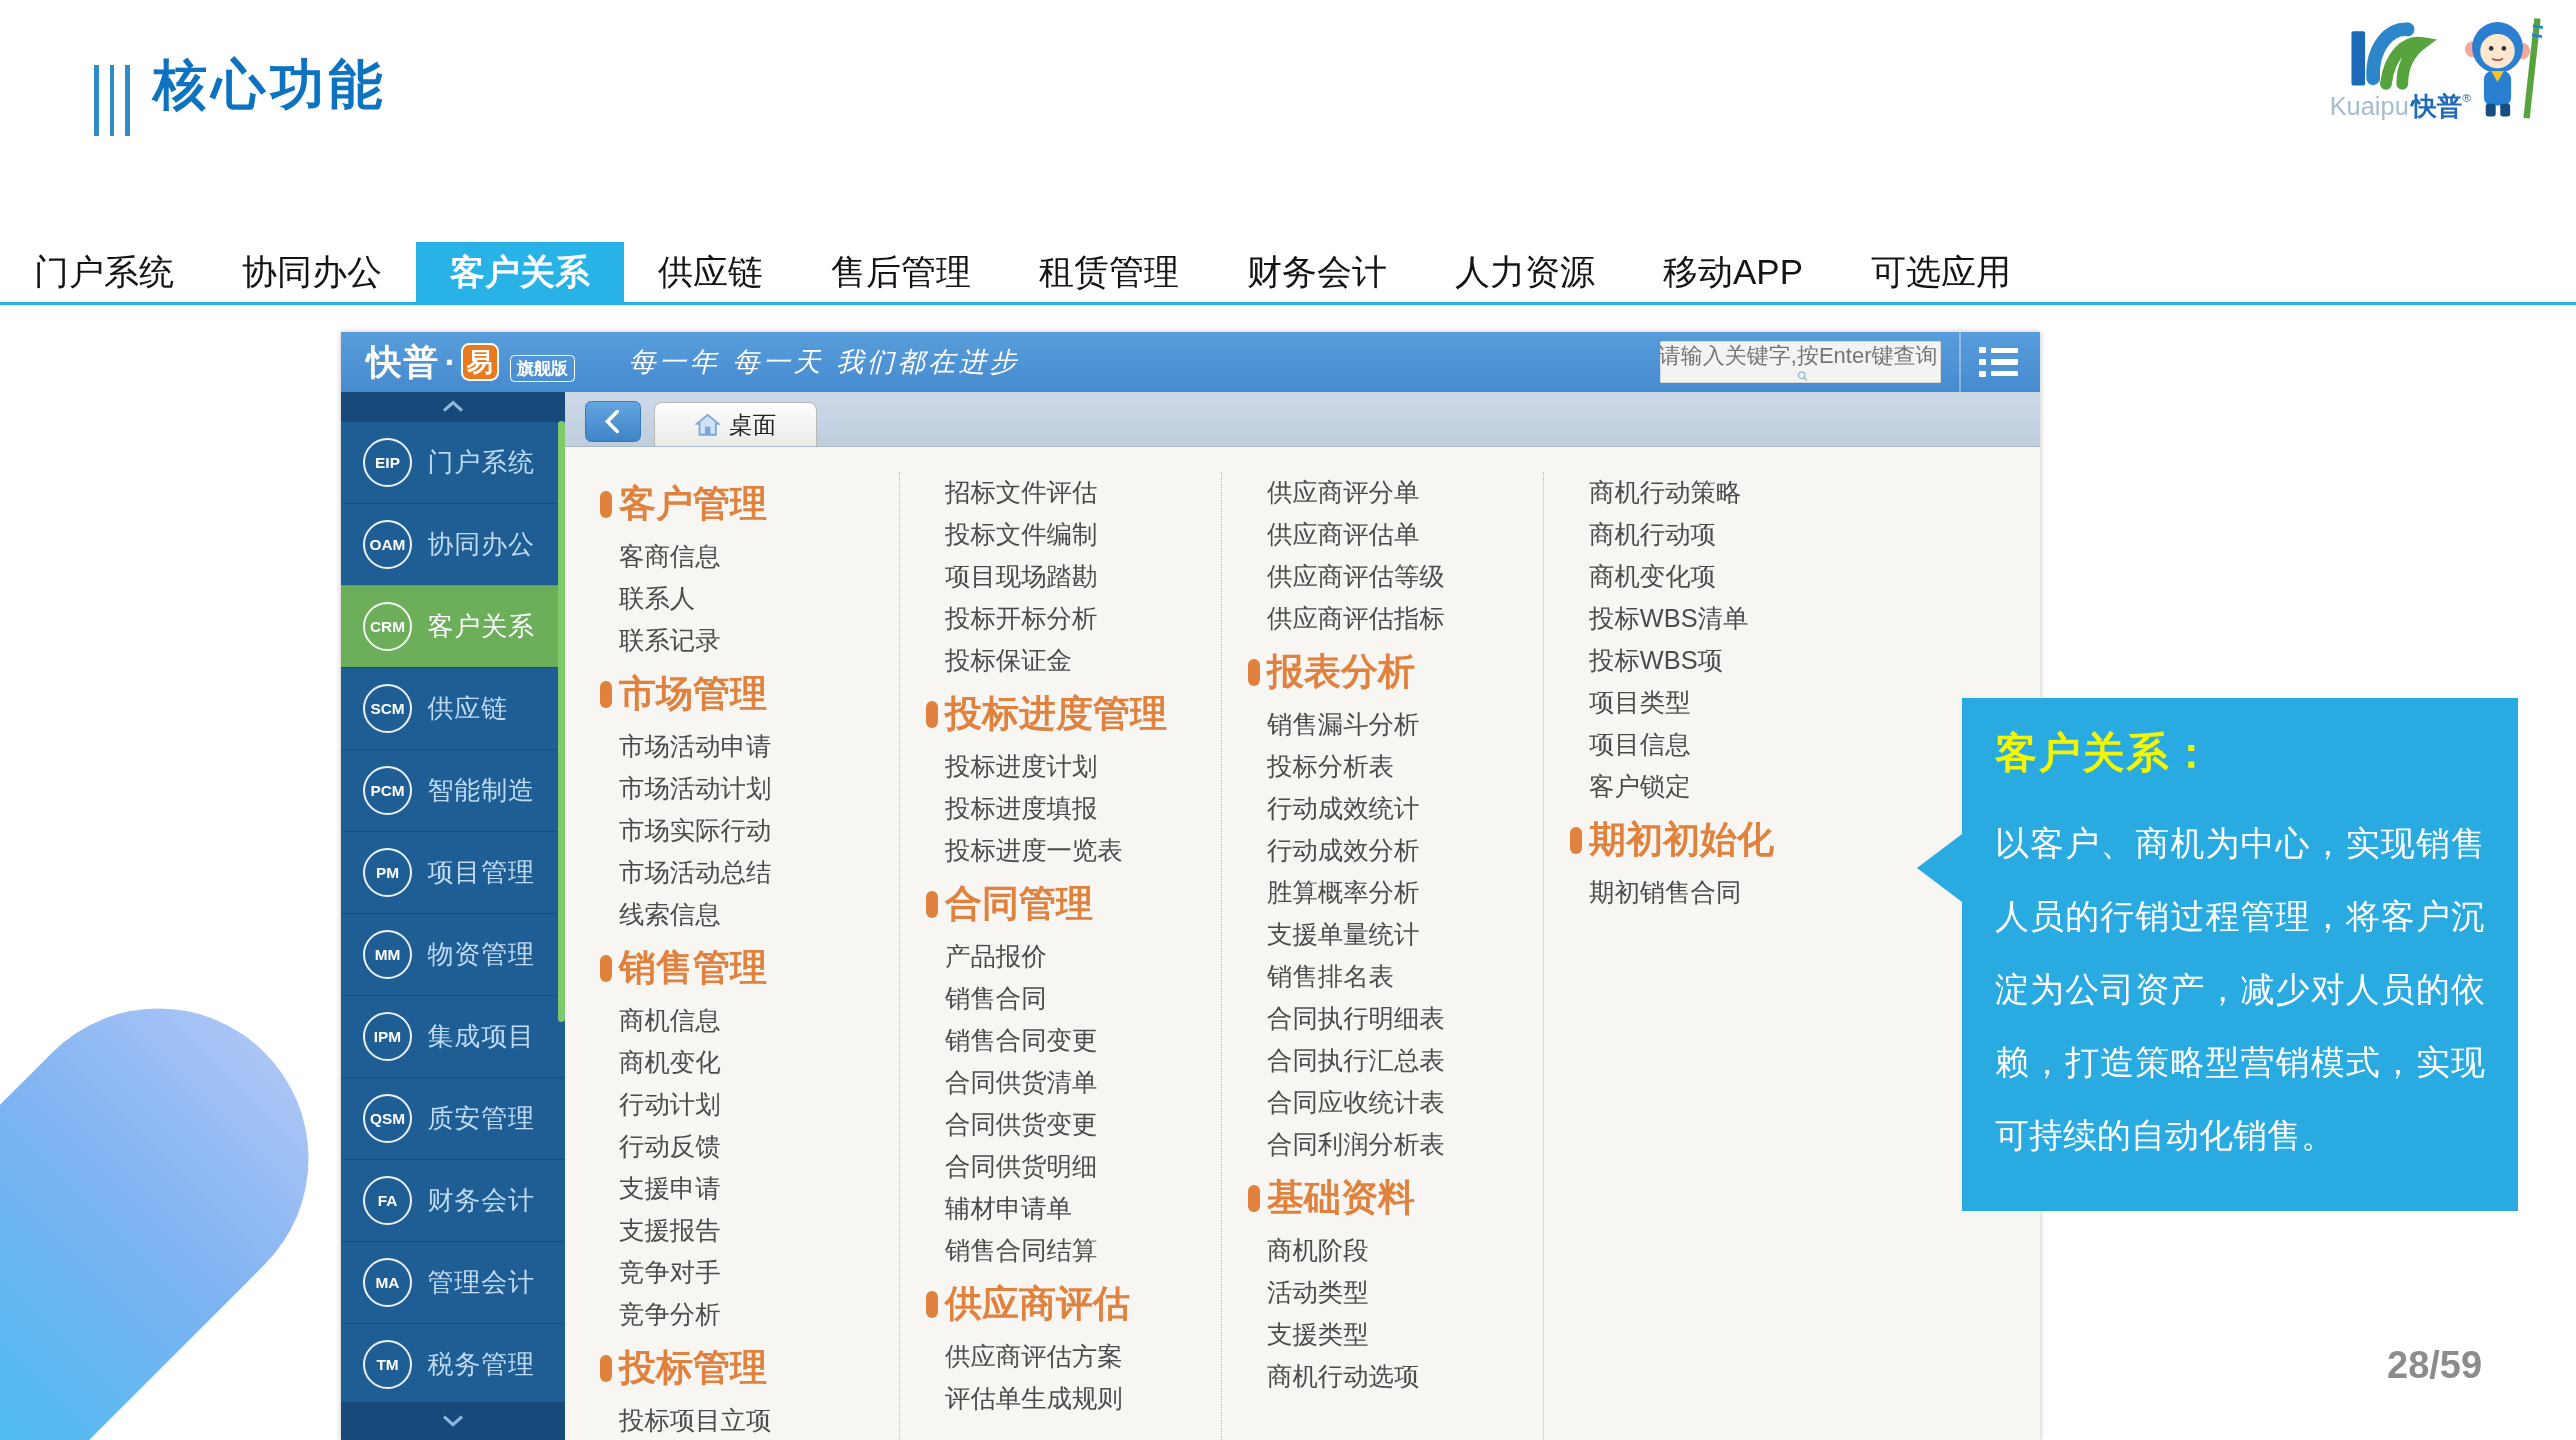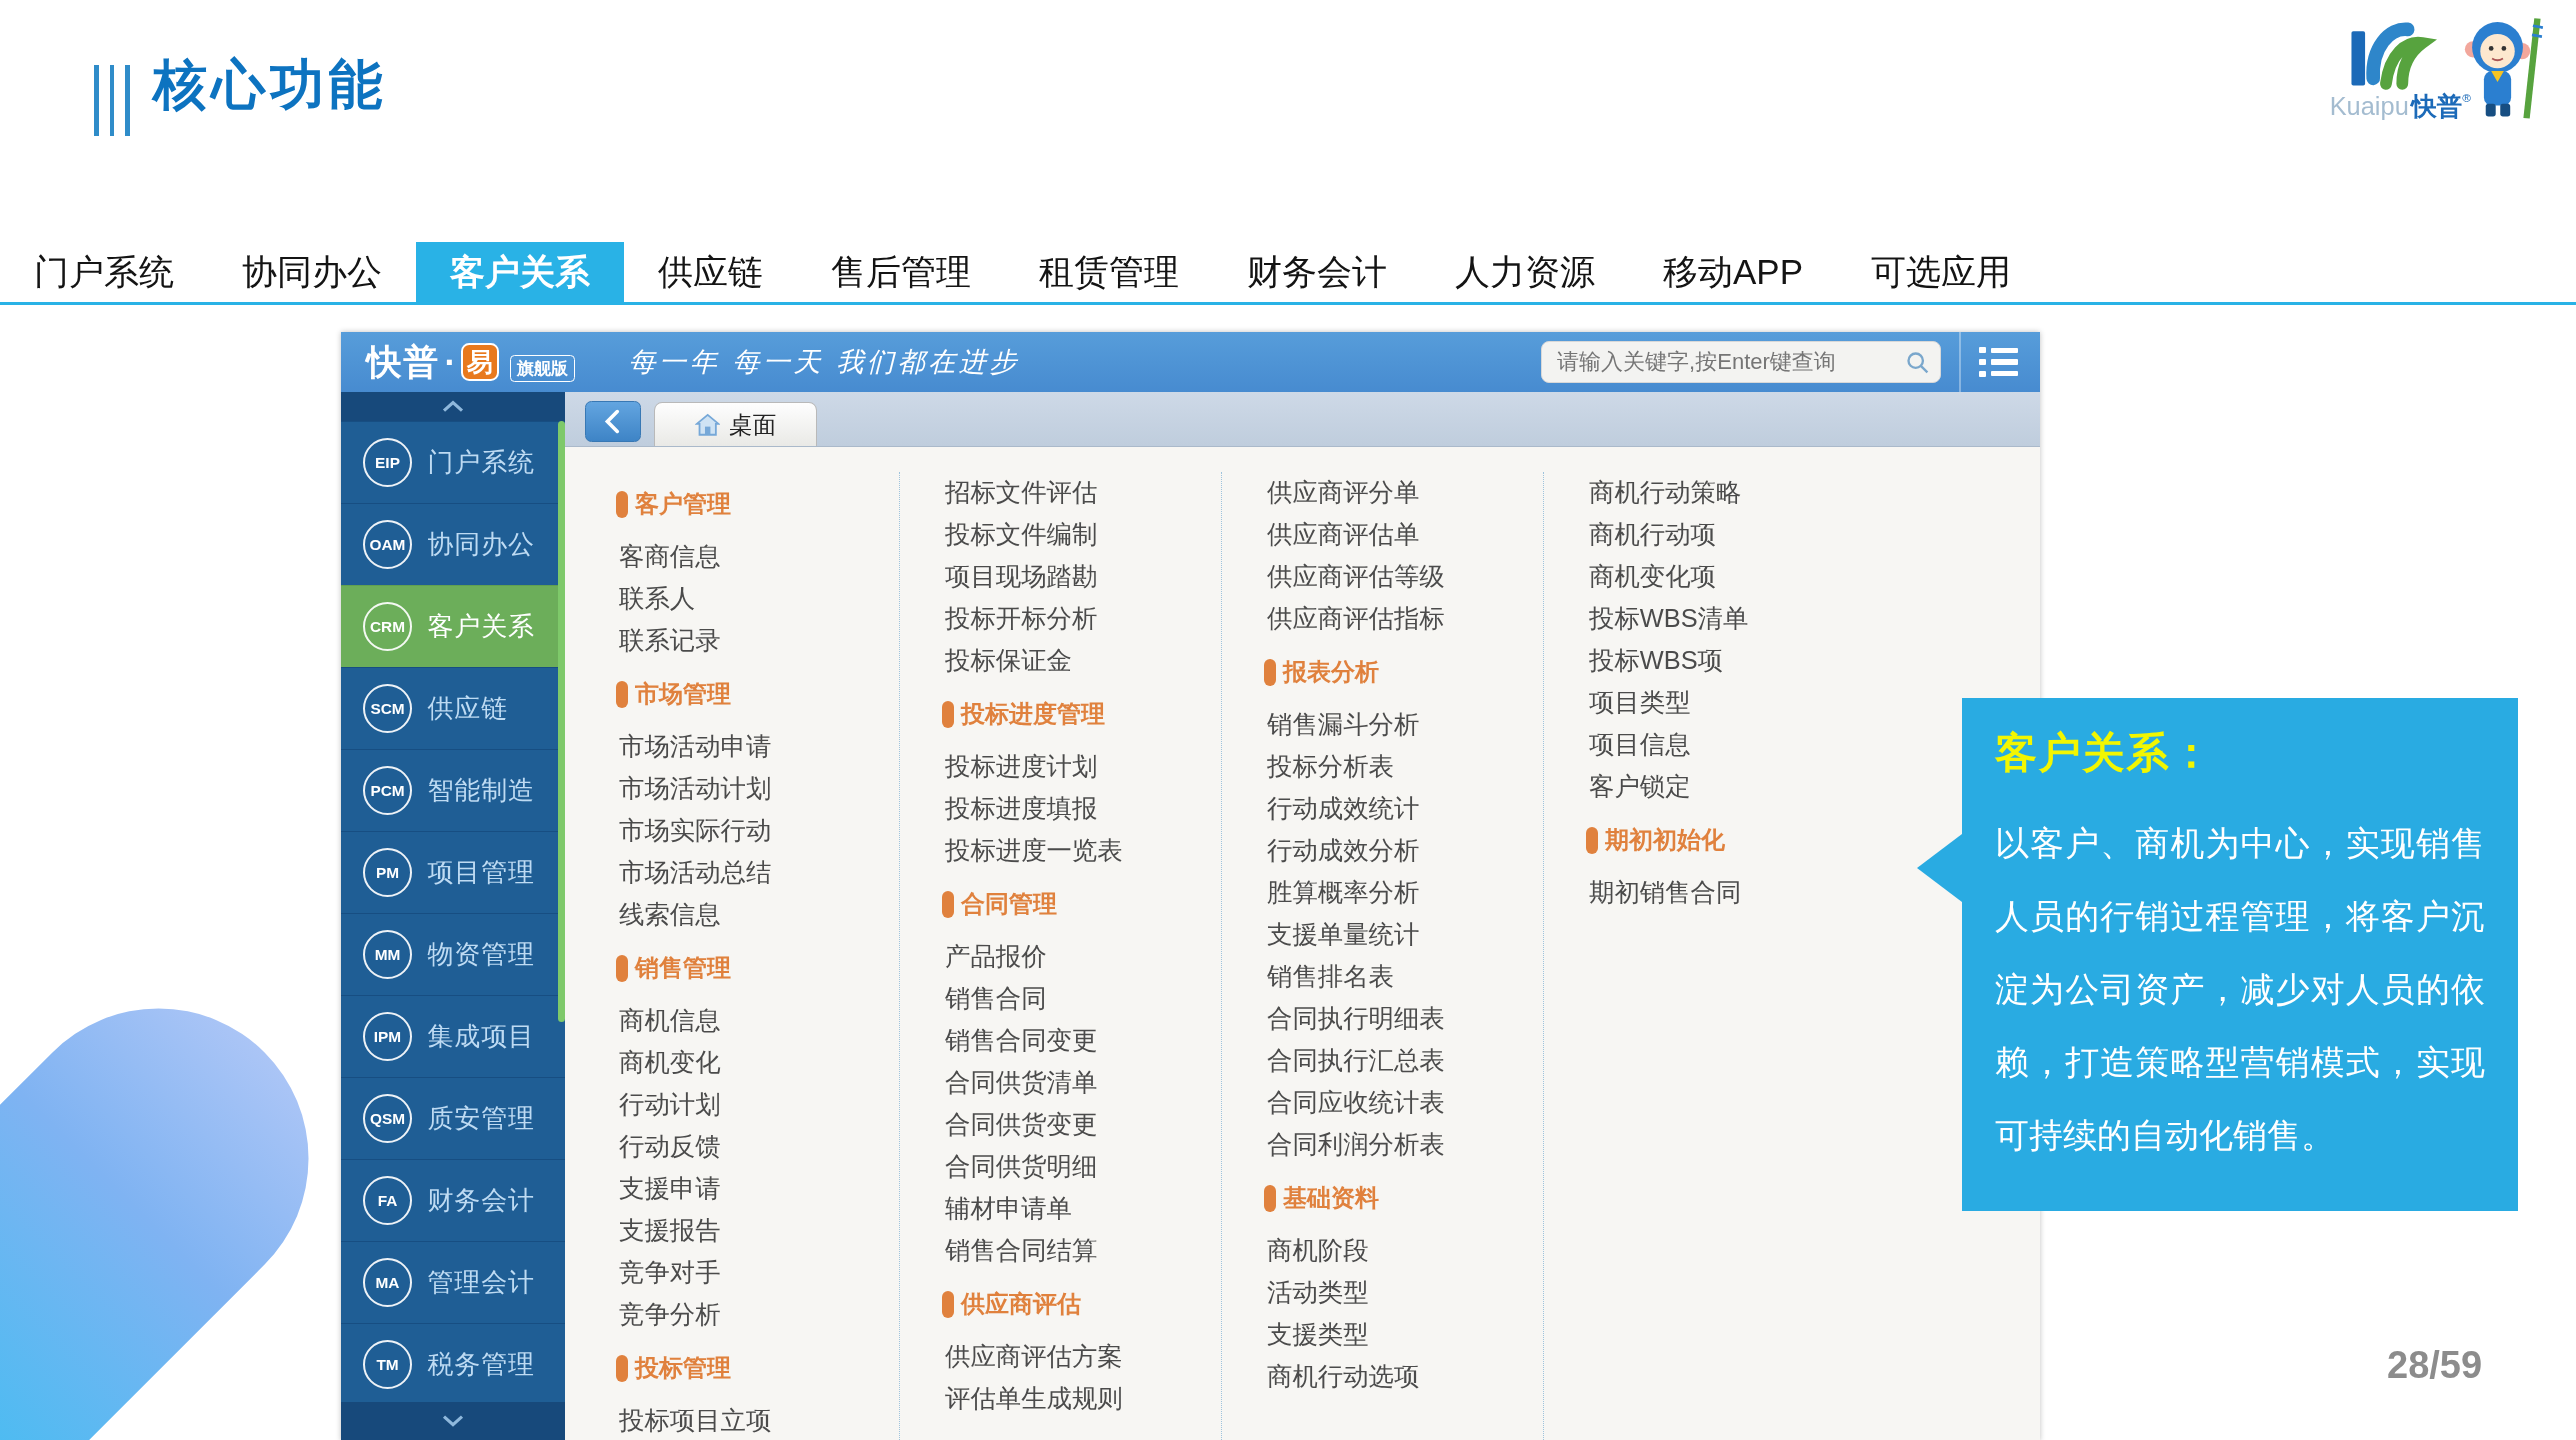--- a/index.html
+++ b/index.html
@@ -38,8 +38,8 @@
            font-size:17px;padding:0.9px 6.4px;font-weight:bold;}
   .slogan{margin-left:53px;color:#fff;font-size:27px;font-style:italic;
           font-family:"DejaVu Serif",serif;letter-spacing:3.6px;white-space:nowrap;}
-  .search{margin-left:auto;width:400px;height:42px;background:#f3f3f1;border-radius:8px;display:flex;
-          align-items:center;padding:0 9px 0 12.7px;box-sizing:border-box;border:0.9px solid #d8d8d8;}
+  .search{margin-left:auto;width:281px;height:42px;background:#f3f3f1;border-radius:1px;display:flex;
+          align-items:center;padding:0 9px 0 12.7px;box-sizing:border-box;border:0.9px solid #d8d8d8;flex-direction:column;}
   .search input{flex:1;border:none;background:transparent;font-size:22px;color:#555;outline:none;
           font-family:"Liberation Sans",sans-serif;min-width:0;}
   .vdiv{width:1.8px;height:60px;background:rgba(255,255,255,.35);margin:0 18px;}

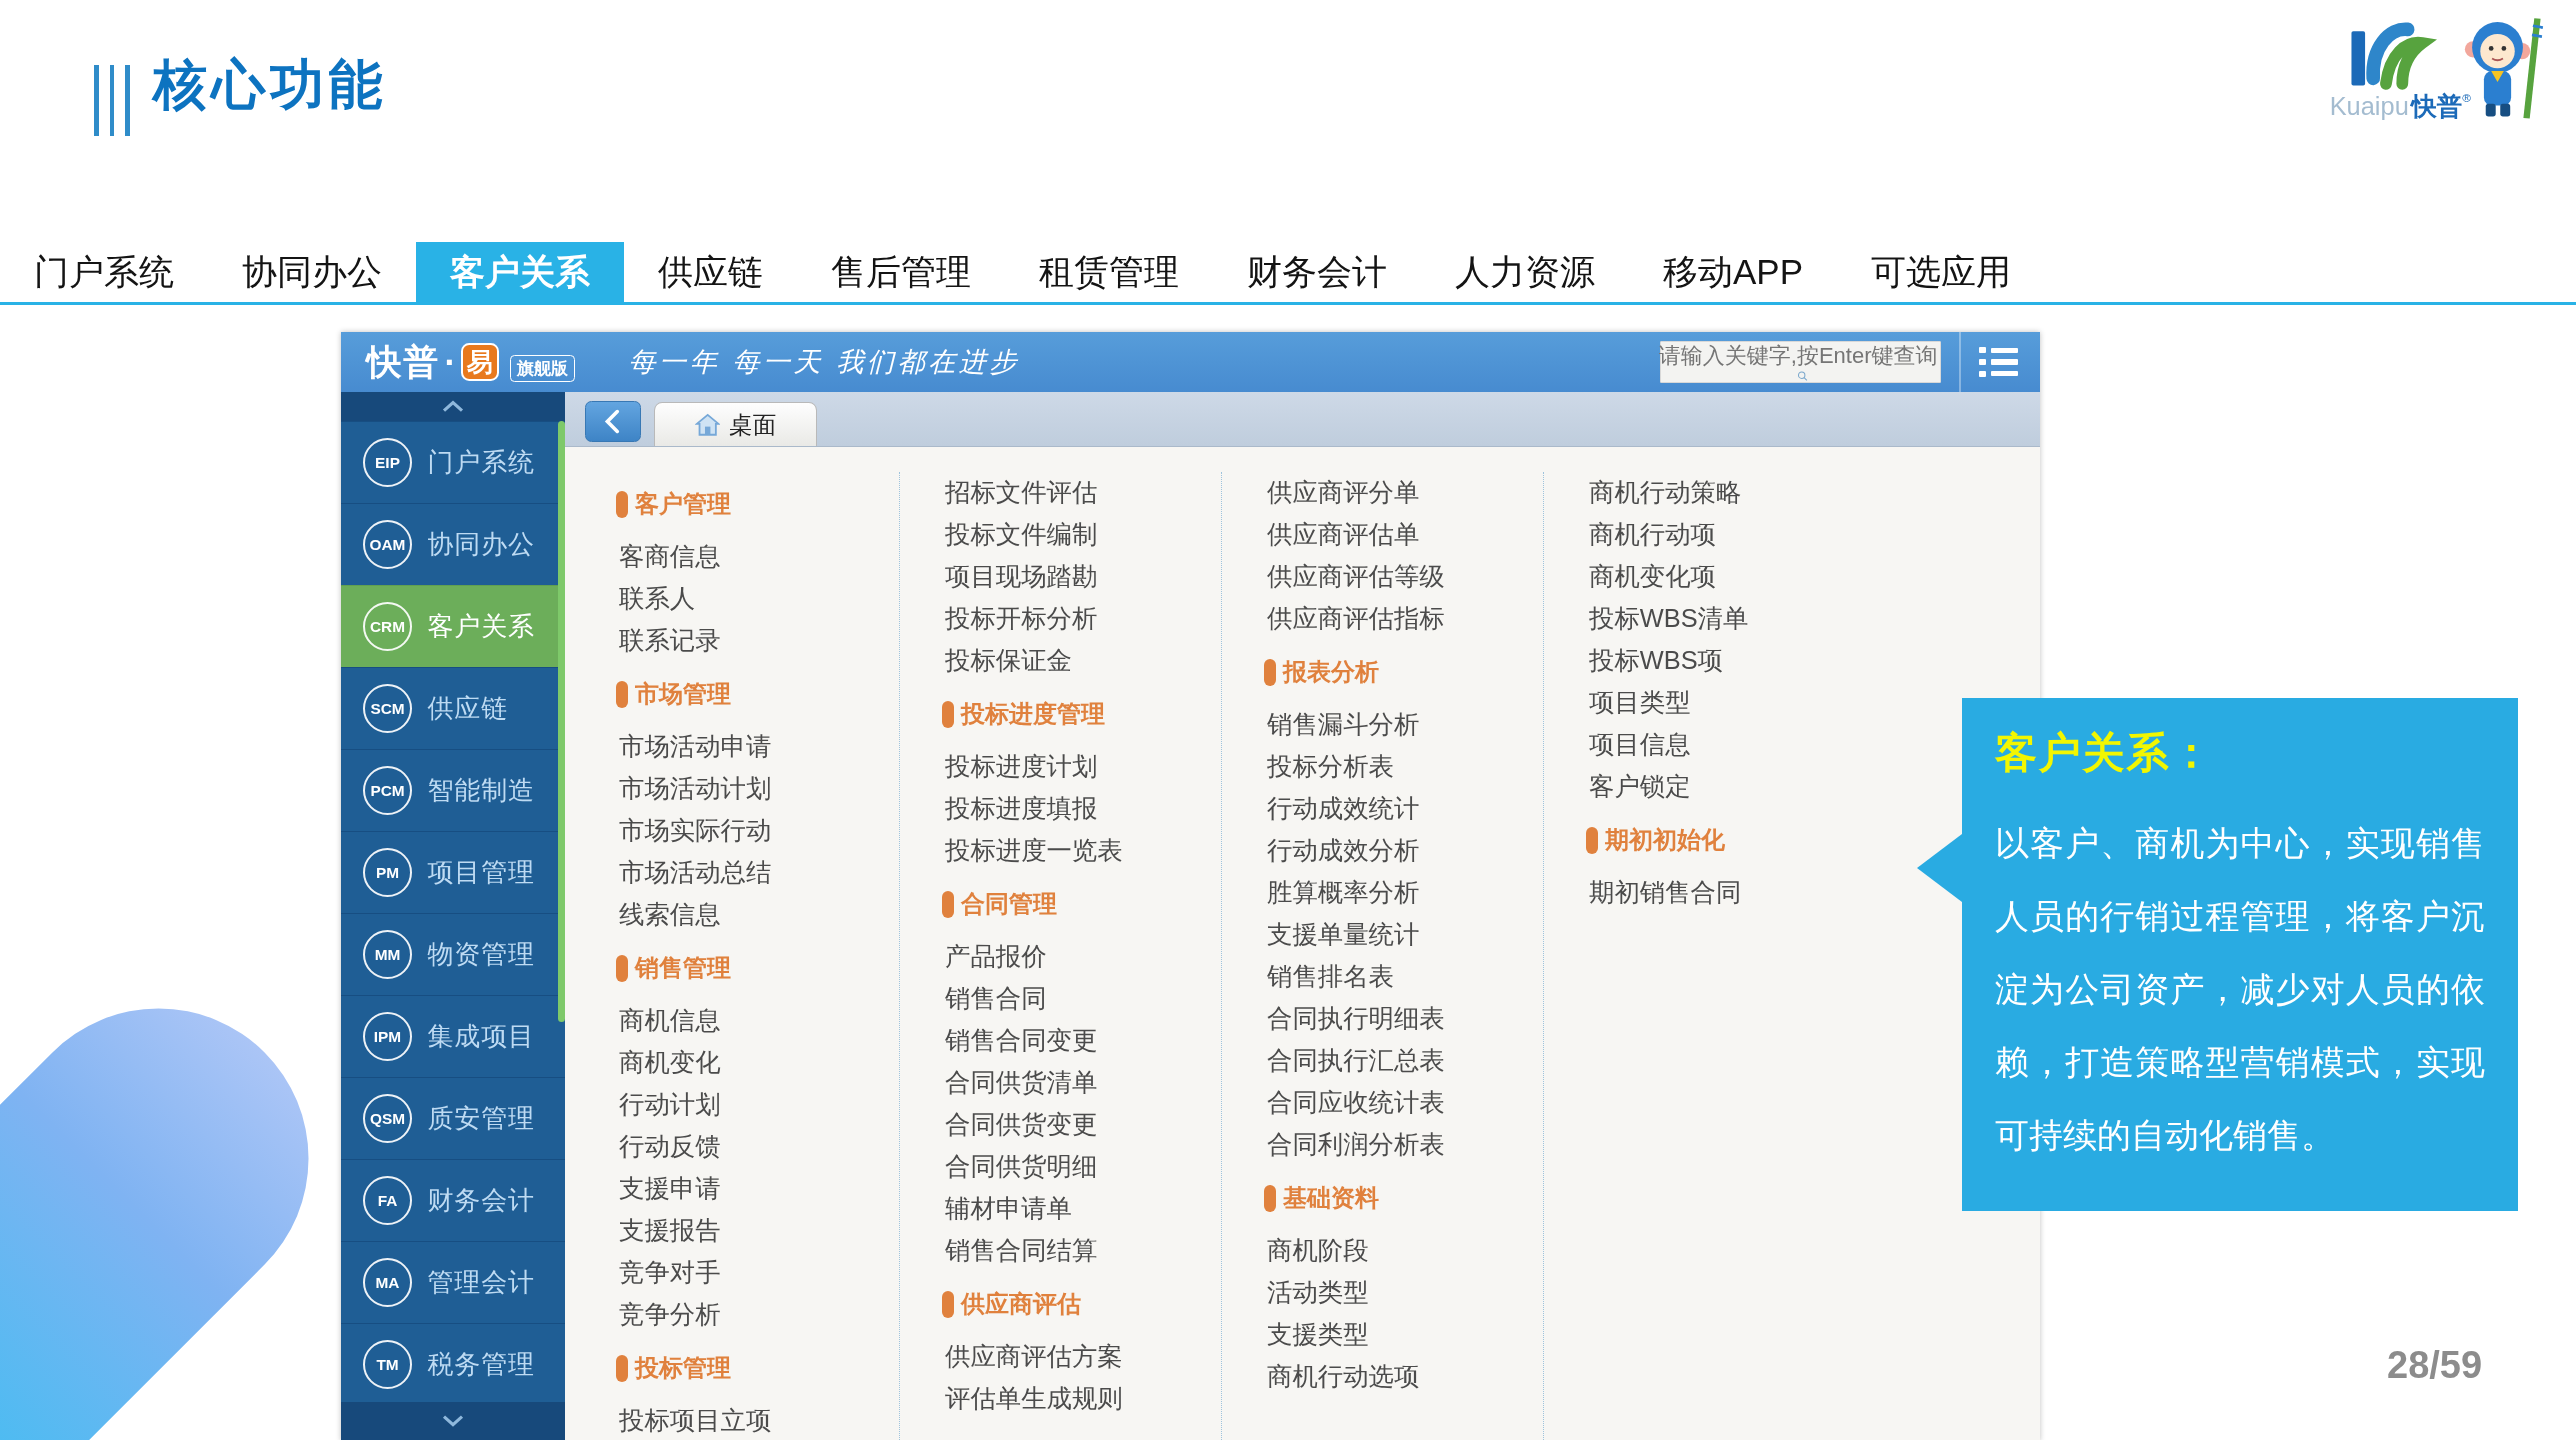--- a/index.html
+++ b/index.html
@@ -80,7 +80,7 @@
   .menu-col.first{width:334px;padding-left:54px;}
   .menu-col + .menu-col{border-left:1.8px dotted #9ec3dc;}
   .menu-item{height:42px;display:flex;align-items:center;font-size:25.4px;color:#4b4b4b;cursor:pointer;white-space:nowrap;}
-  .menu-header{height:42px;margin:11px 16px;display:flex;align-items:center;gap:7.3px;font-size:24px;
+  .menu-header{height:42px;margin:11px 0;display:flex;align-items:center;gap:7.3px;font-size:37px;
                color:#e0813d;font-weight:bold;white-space:nowrap;}
   .menu-header .marker{width:11.8px;height:27px;border-radius:6.4px;background:#e0813d;margin-left:-19px;flex:none;}
 

